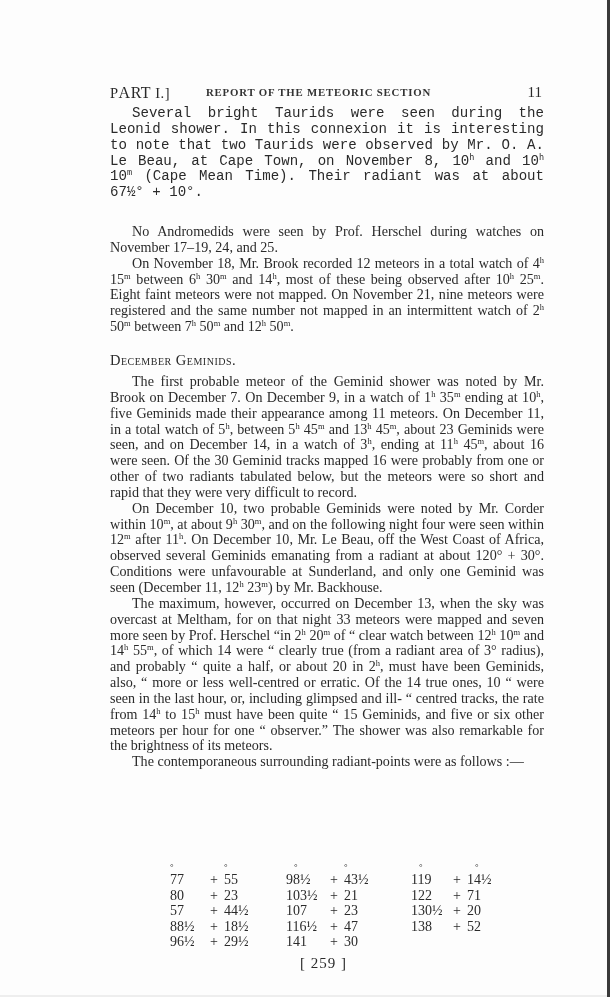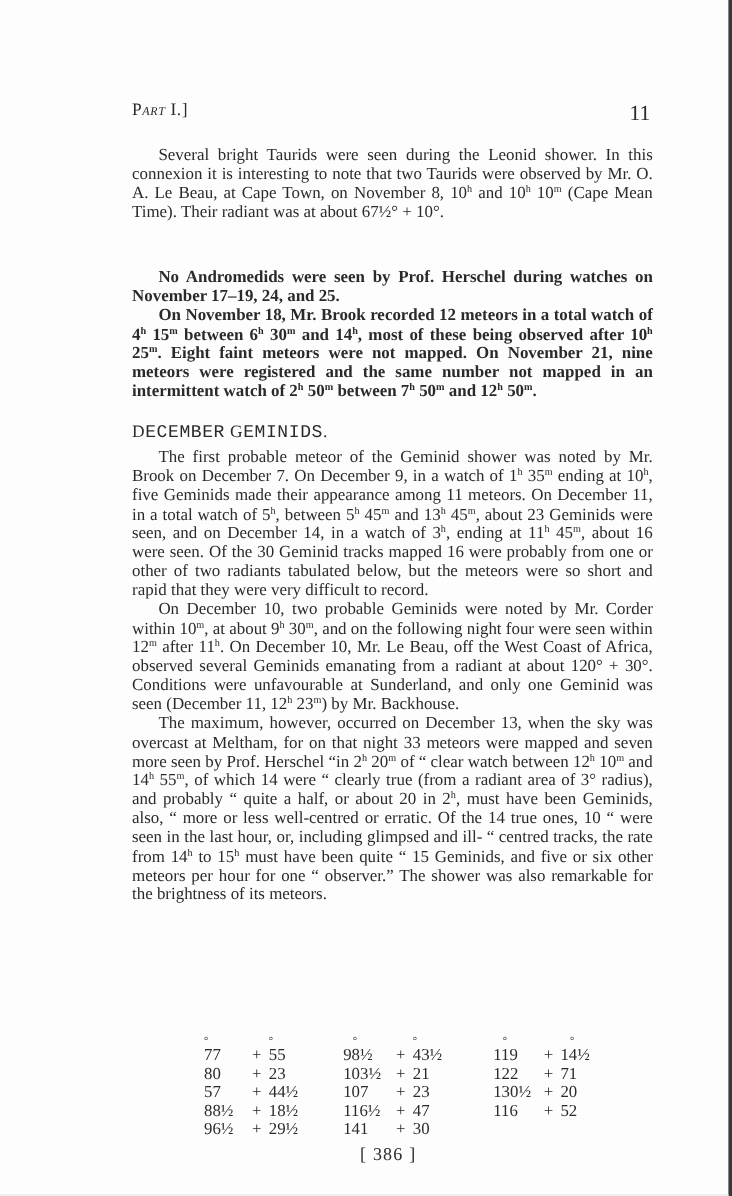--- a/index.html
+++ b/index.html
@@ -13,7 +13,7 @@
   .bottom-edge { position: absolute; left: 0; bottom: 0; width: 607px; height: 2px; background: #eeeeee; }
   .header { position: absolute; left: 110px; top: 84px; width: 432px; height: 20px; font-family: "Liberation Serif", serif; }
   .header .part { position: absolute; left: 0; top: 0; font-size: 14.5px; letter-spacing: 0.5px; }
-  .header .part .sc { font-size: 10px; font-style: italic; }
+  .header .part .sc { font-size: 16px; }
   .header .title { position: absolute; left: 96px; top: 2px; font-size: 10.8px; letter-spacing: 0.8px; font-weight: bold; color: #333; }
   .header .num { position: absolute; right: 0; top: 0; font-size: 18px; margin-left: 24px; }
   .block { position: absolute; left: 110px; width: 434px; font-family: "Liberation Serif", serif; font-size: 14.1px; line-height: 15.85px; text-align: justify; }

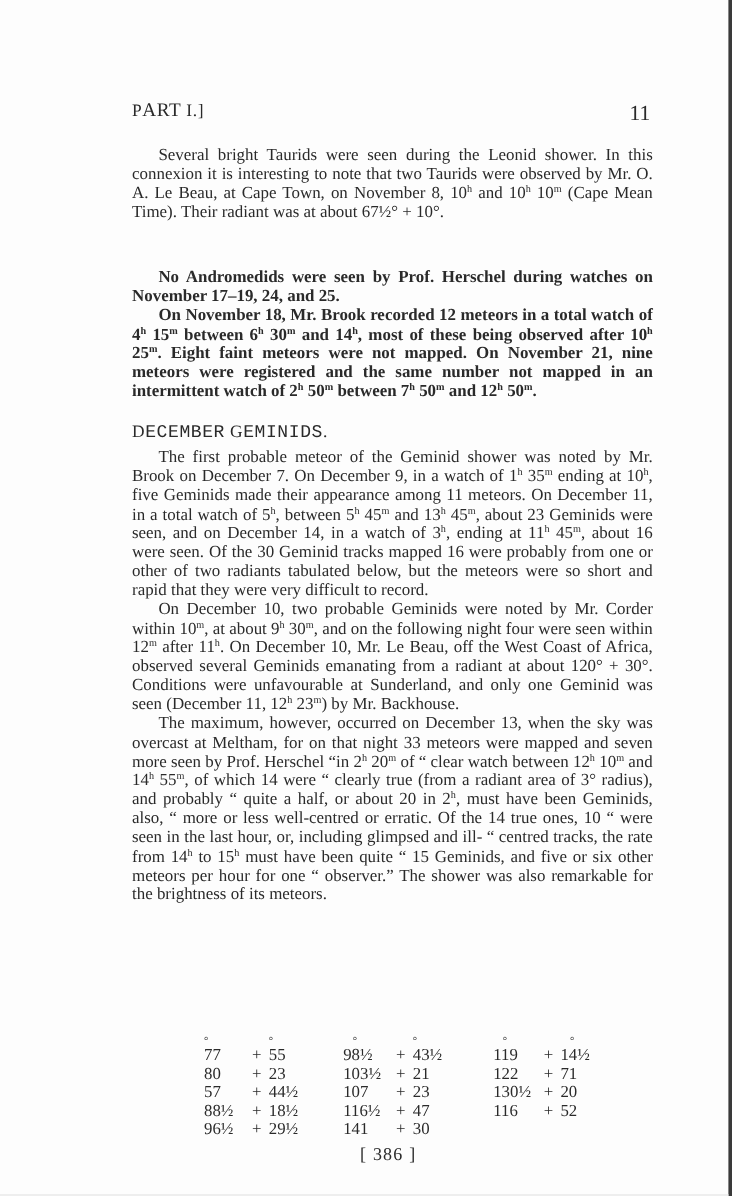--- a/index.html
+++ b/index.html
@@ -42,6 +42,7 @@
 
 <div class="header">
   <span class="part">P<span class="sc">ART</span> I.]</span>
+  <span class="title">REPORT OF THE METEORIC SECTION</span>
   <span class="num">11</span>
 </div>
 

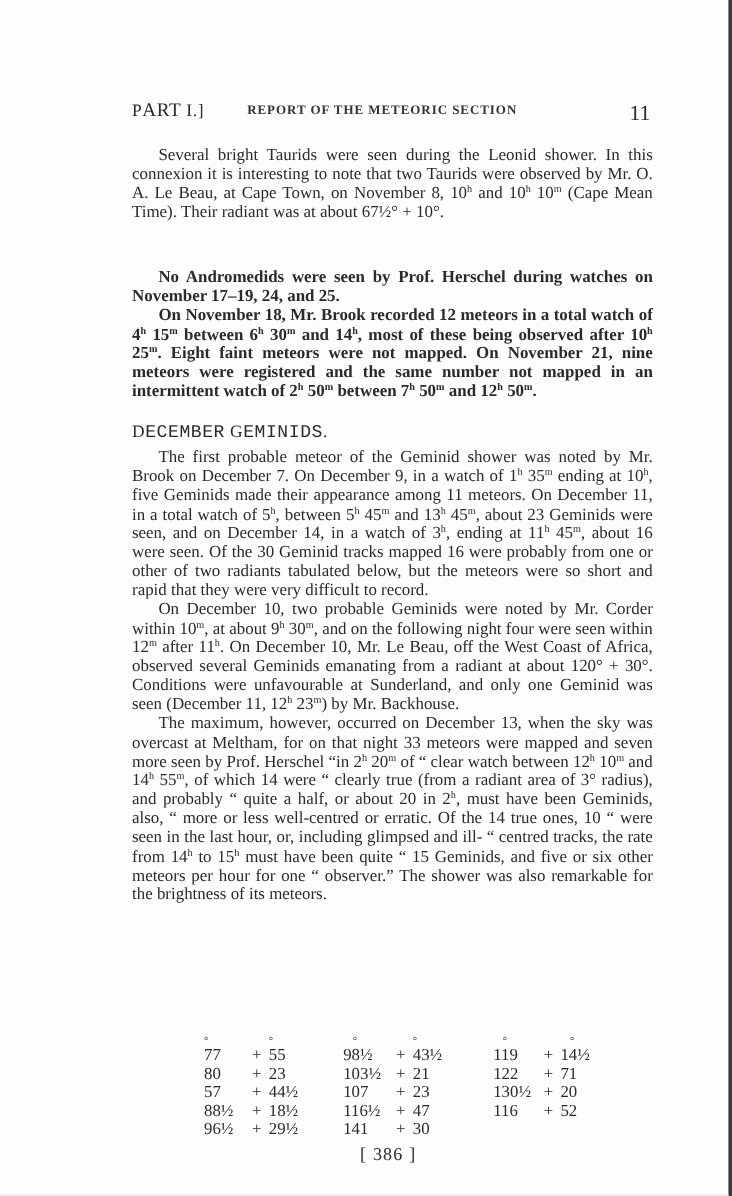--- a/index.html
+++ b/index.html
@@ -15,7 +15,7 @@
   .header .part { position: absolute; left: 0; top: 0; font-size: 14.5px; letter-spacing: 0.5px; }
   .header .part .sc { font-size: 16px; }
   .header .title { position: absolute; left: 96px; top: 2px; font-size: 10.8px; letter-spacing: 0.8px; font-weight: bold; color: #333; }
-  .header .num { position: absolute; right: 0; top: 0; font-size: 18px; margin-left: 24px; }
+  .header .num { position: absolute; right: 0; top: 0; font-size: 15px; margin-left: 24px; }
   .block { position: absolute; left: 110px; width: 434px; font-family: "Liberation Serif", serif; font-size: 14.1px; line-height: 15.85px; text-align: justify; }
   .block p { margin: 0; text-indent: 22px; }
   sup { font-size: 8.5px; line-height: 0; vertical-align: 5px; }

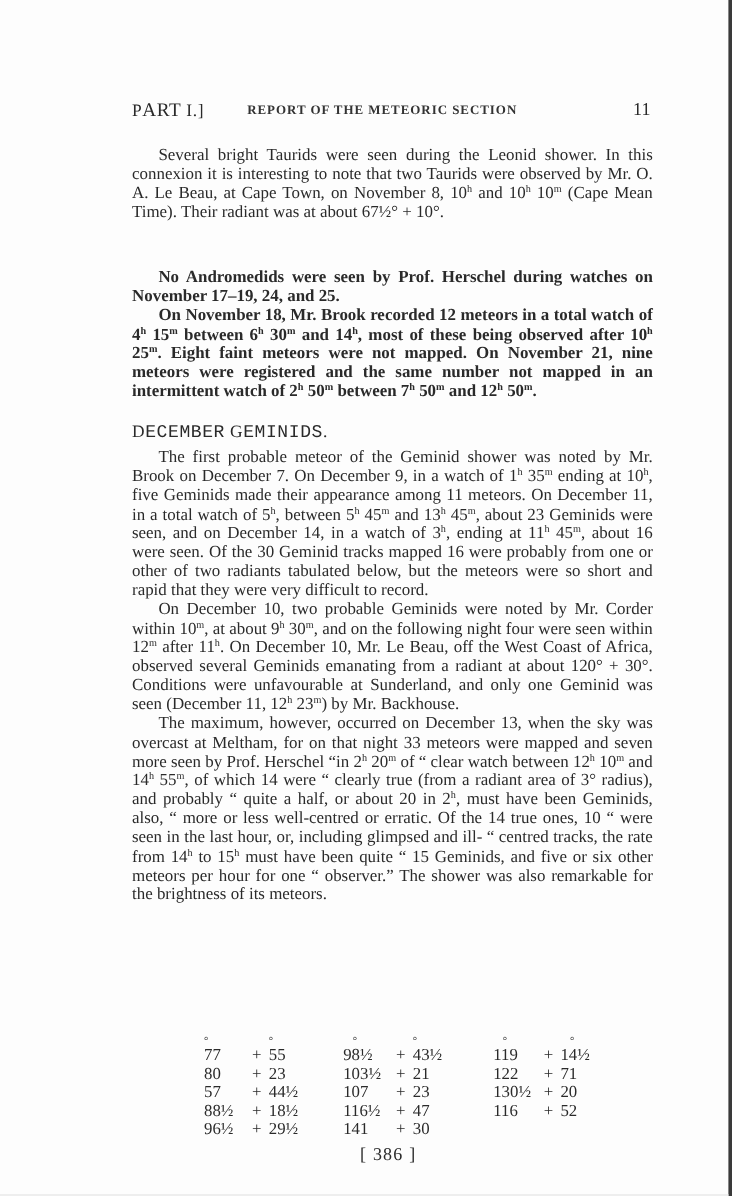--- a/index.html
+++ b/index.html
@@ -46,7 +46,7 @@
   <span class="num">11</span>
 </div>
 
-<div class="block" style="top:122px;">
+<div class="block" style="top:106px;font-family:Liberation Mono, monospace;">
   <p>Several bright Taurids were seen during the Leonid shower. In this connexion it is interesting to note that two Taurids were observed by Mr. O. A. Le Beau, at Cape Town, on November 8, 10<sup>h</sup> and 10<sup>h</sup> 10<sup>m</sup> (Cape Mean Time). Their radiant was at about 67½° + 10°.</p>
 </div>
 

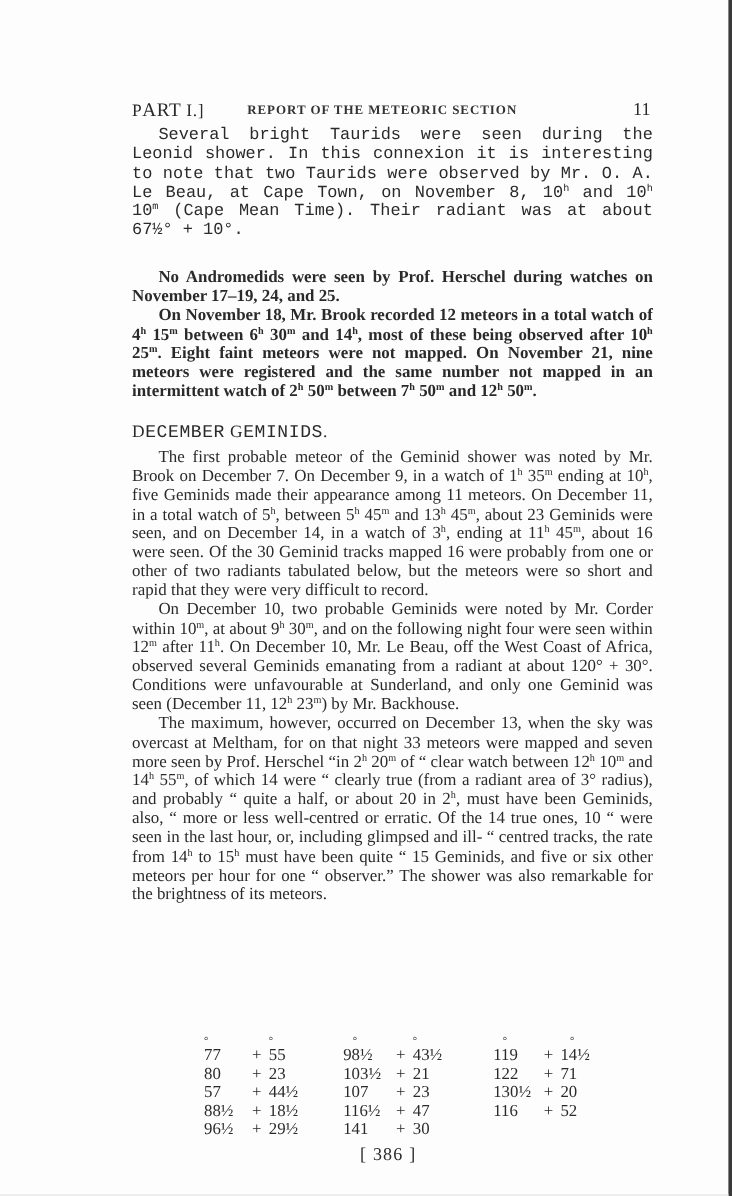--- a/index.html
+++ b/index.html
@@ -50,7 +50,7 @@
   <p>Several bright Taurids were seen during the Leonid shower. In this connexion it is interesting to note that two Taurids were observed by Mr. O. A. Le Beau, at Cape Town, on November 8, 10<sup>h</sup> and 10<sup>h</sup> 10<sup>m</sup> (Cape Mean Time). Their radiant was at about 67½° + 10°.</p>
 </div>
 
-<div class="block" style="top:224px;font-weight:bold;">
+<div class="block" style="top:224px;">
   <p>No Andromedids were seen by Prof. Herschel during watches on November 17–19, 24, and 25.</p>
   <p>On November 18, Mr. Brook recorded 12 meteors in a total watch of 4<sup>h</sup> 15<sup>m</sup> between 6<sup>h</sup> 30<sup>m</sup> and 14<sup>h</sup>, most of these being observed after 10<sup>h</sup> 25<sup>m</sup>. Eight faint meteors were not mapped. On November 21, nine meteors were registered and the same number not mapped in an intermittent watch of 2<sup>h</sup> 50<sup>m</sup> between 7<sup>h</sup> 50<sup>m</sup> and 12<sup>h</sup> 50<sup>m</sup>.</p>
 </div>

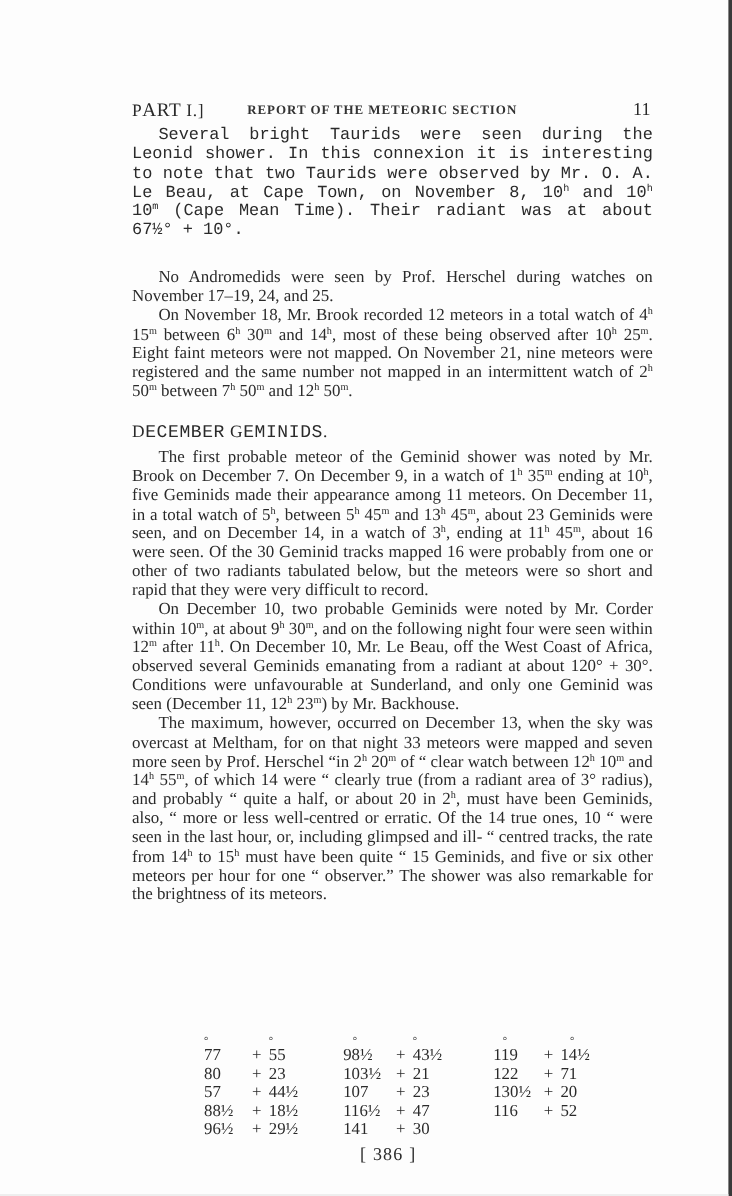--- a/index.html
+++ b/index.html
@@ -20,7 +20,7 @@
   .block p { margin: 0; text-indent: 22px; }
   sup { font-size: 8.5px; line-height: 0; vertical-align: 5px; }
   .heading { position: absolute; left: 110px; top: 352px; font-family: "Liberation Serif", serif; font-size: 14.5px; letter-spacing: 0.5px; }
-  .heading .sc { font-size: 15px; font-family: Liberation Mono, monospace; }
+  .heading .sc { font-size: 10px; }
   .table { position: absolute; top: 862px; font-family: "Liberation Serif", serif; font-size: 14px; line-height: 15.5px; }
   .trow { display: flex; white-space: nowrap; }
   .trow .ra { display: inline-block; width: 34px; text-align: left; }

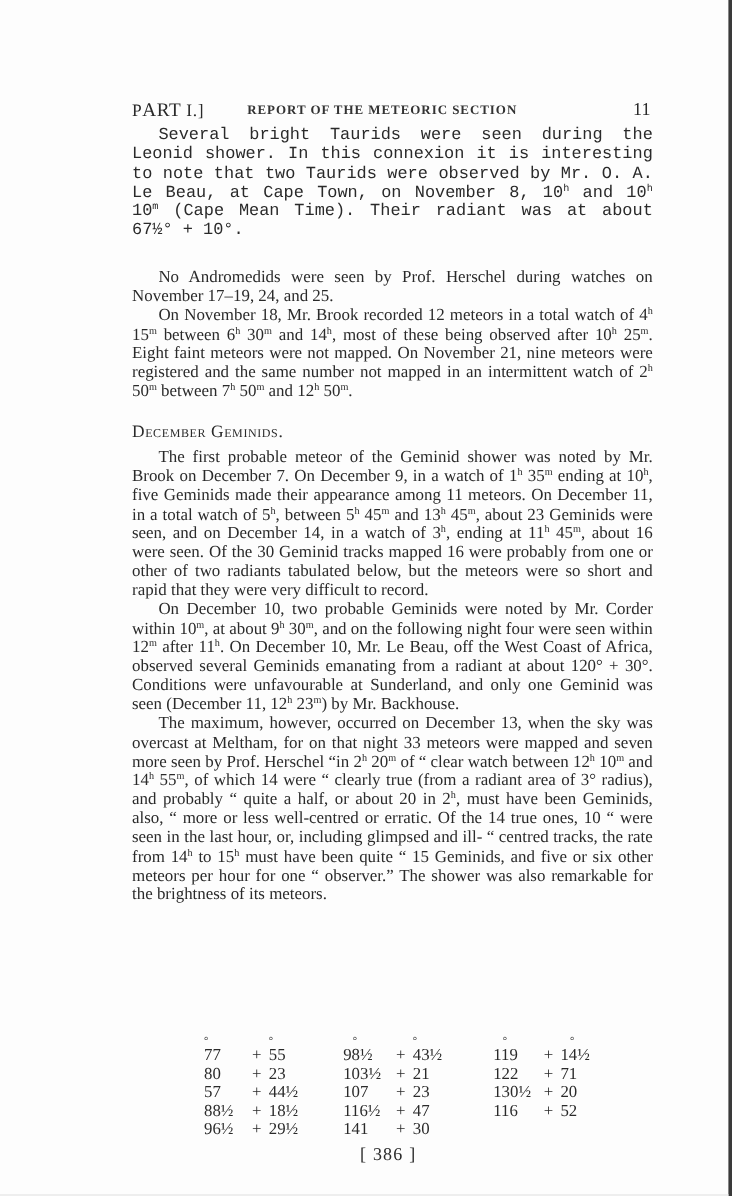--- a/index.html
+++ b/index.html
@@ -61,6 +61,7 @@
   <p>The first probable meteor of the Geminid shower was noted by Mr. Brook on December 7. On December 9, in a watch of 1<sup>h</sup> 35<sup>m</sup> ending at 10<sup>h</sup>, five Geminids made their appearance among 11 meteors. On December 11, in a total watch of 5<sup>h</sup>, between 5<sup>h</sup> 45<sup>m</sup> and 13<sup>h</sup> 45<sup>m</sup>, about 23 Geminids were seen, and on December 14, in a watch of 3<sup>h</sup>, ending at 11<sup>h</sup> 45<sup>m</sup>, about 16 were seen. Of the 30 Geminid tracks mapped 16 were probably from one or other of two radiants tabulated below, but the meteors were so short and rapid that they were very difficult to record.</p>
   <p>On December 10, two probable Geminids were noted by Mr. Corder within 10<sup>m</sup>, at about 9<sup>h</sup> 30<sup>m</sup>, and on the following night four were seen within 12<sup>m</sup> after 11<sup>h</sup>. On December 10, Mr. Le Beau, off the West Coast of Africa, observed several Geminids emanating from a radiant at about 120° + 30°. Conditions were unfavourable at Sunderland, and only one Geminid was seen (December 11, 12<sup>h</sup> 23<sup>m</sup>) by Mr. Backhouse.</p>
   <p>The maximum, however, occurred on December 13, when the sky was overcast at Meltham, for on that night 33 meteors were mapped and seven more seen by Prof. Herschel “in 2<sup>h</sup> 20<sup>m</sup> of “ clear watch between 12<sup>h</sup> 10<sup>m</sup> and 14<sup>h</sup> 55<sup>m</sup>, of which 14 were “ clearly true (from a radiant area of 3° radius), and probably “ quite a half, or about 20 in 2<sup>h</sup>, must have been Geminids, also, “ more or less well-centred or erratic. Of the 14 true ones, 10 “ were seen in the last hour, or, including glimpsed and ill- “ centred tracks, the rate from 14<sup>h</sup> to 15<sup>h</sup> must have been quite “ 15 Geminids, and five or six other meteors per hour for one “ observer.” The shower was also remarkable for the brightness of its meteors.</p>
+  <p>The contemporaneous surrounding radiant-points were as follows :—</p>
 </div>
 
 <div class="table col1">

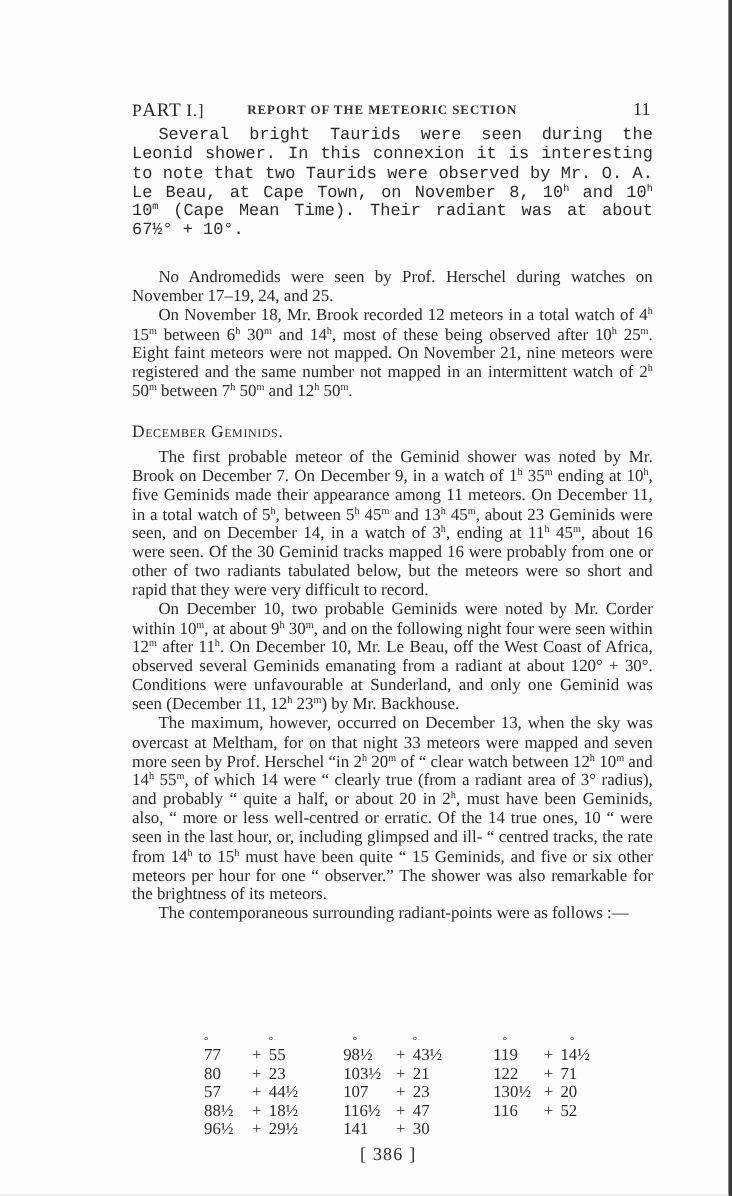--- a/index.html
+++ b/index.html
@@ -137,7 +137,7 @@
       <span class="dec">20</span>
     </div>
   <div class="trow">
-      <span class="ra">116</span>
+      <span class="ra">138</span>
       <span class="plus">+</span>
       <span class="dec">52</span>
     </div>

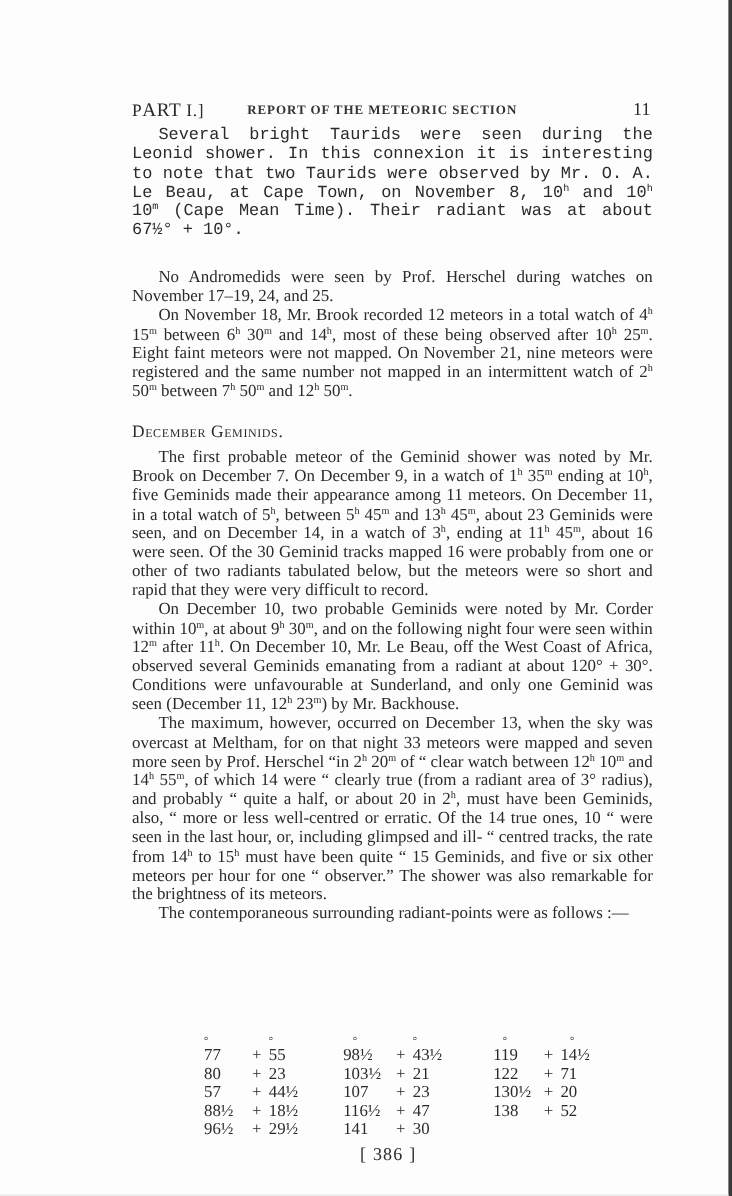--- a/index.html
+++ b/index.html
@@ -143,6 +143,6 @@
     </div>
 </div>
 
-<div class="folio">[ 386 ]</div>
+<div class="folio">[ 259 ]</div>
 
 </body></html>

